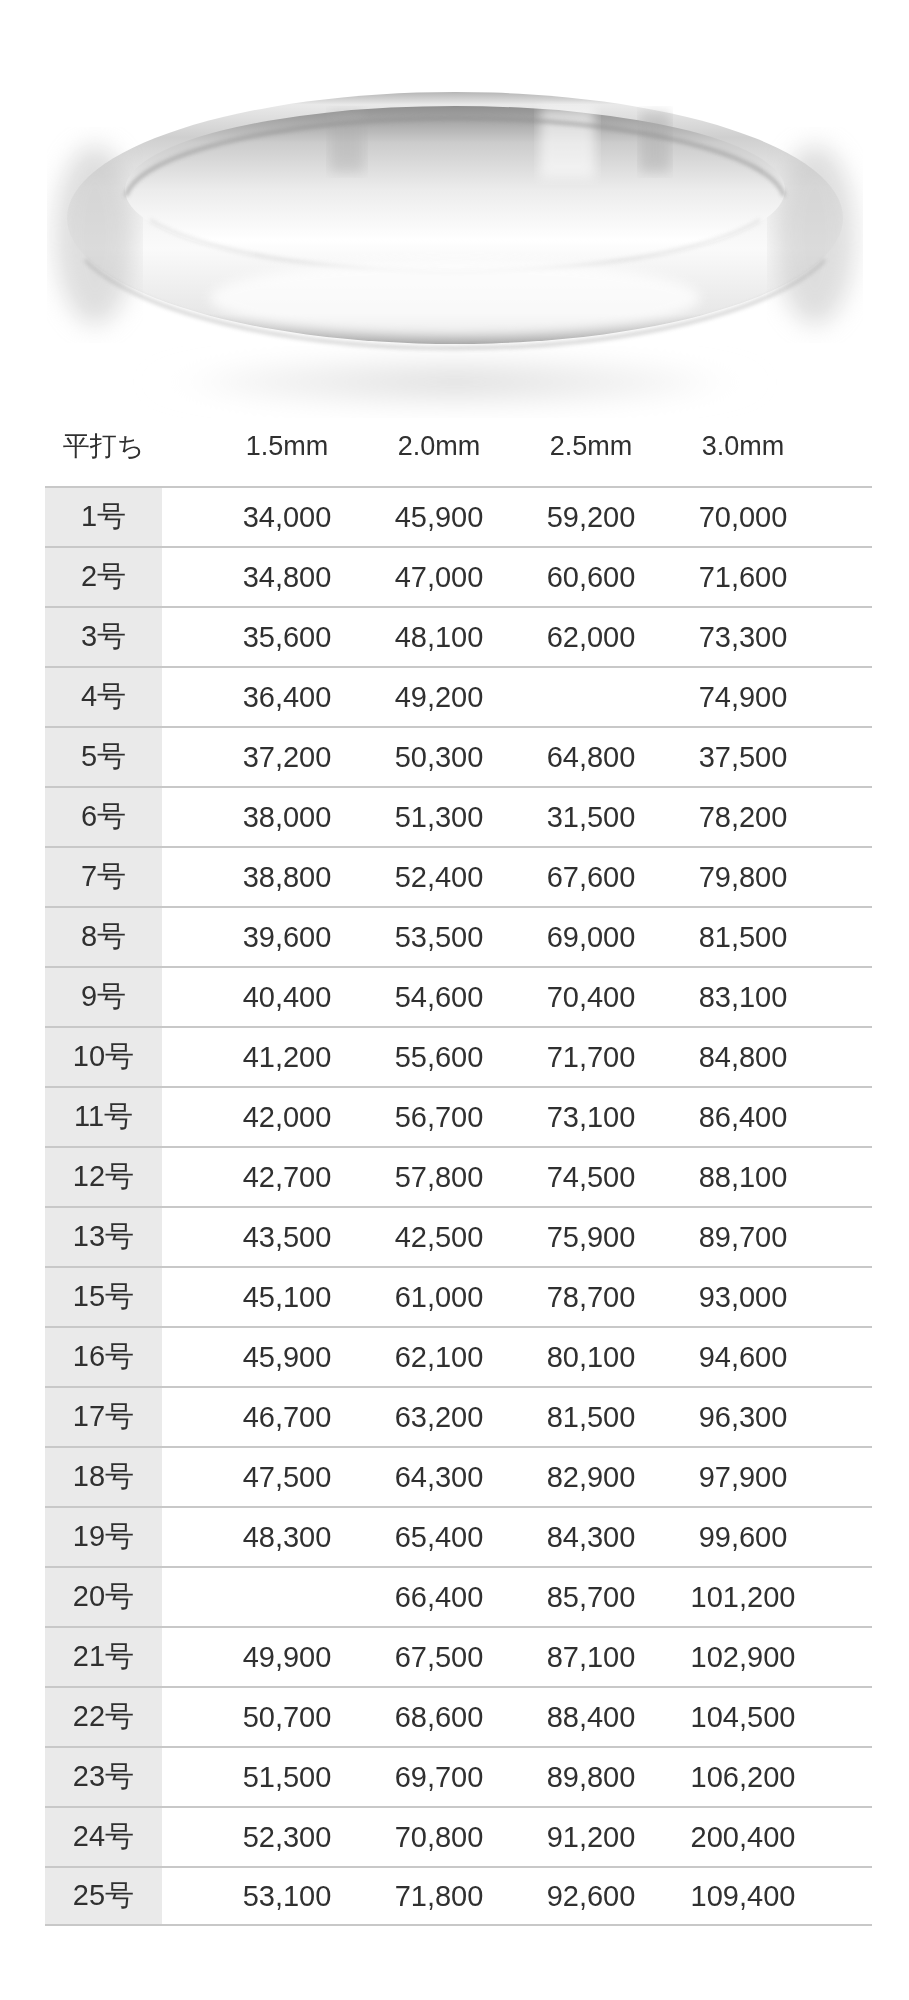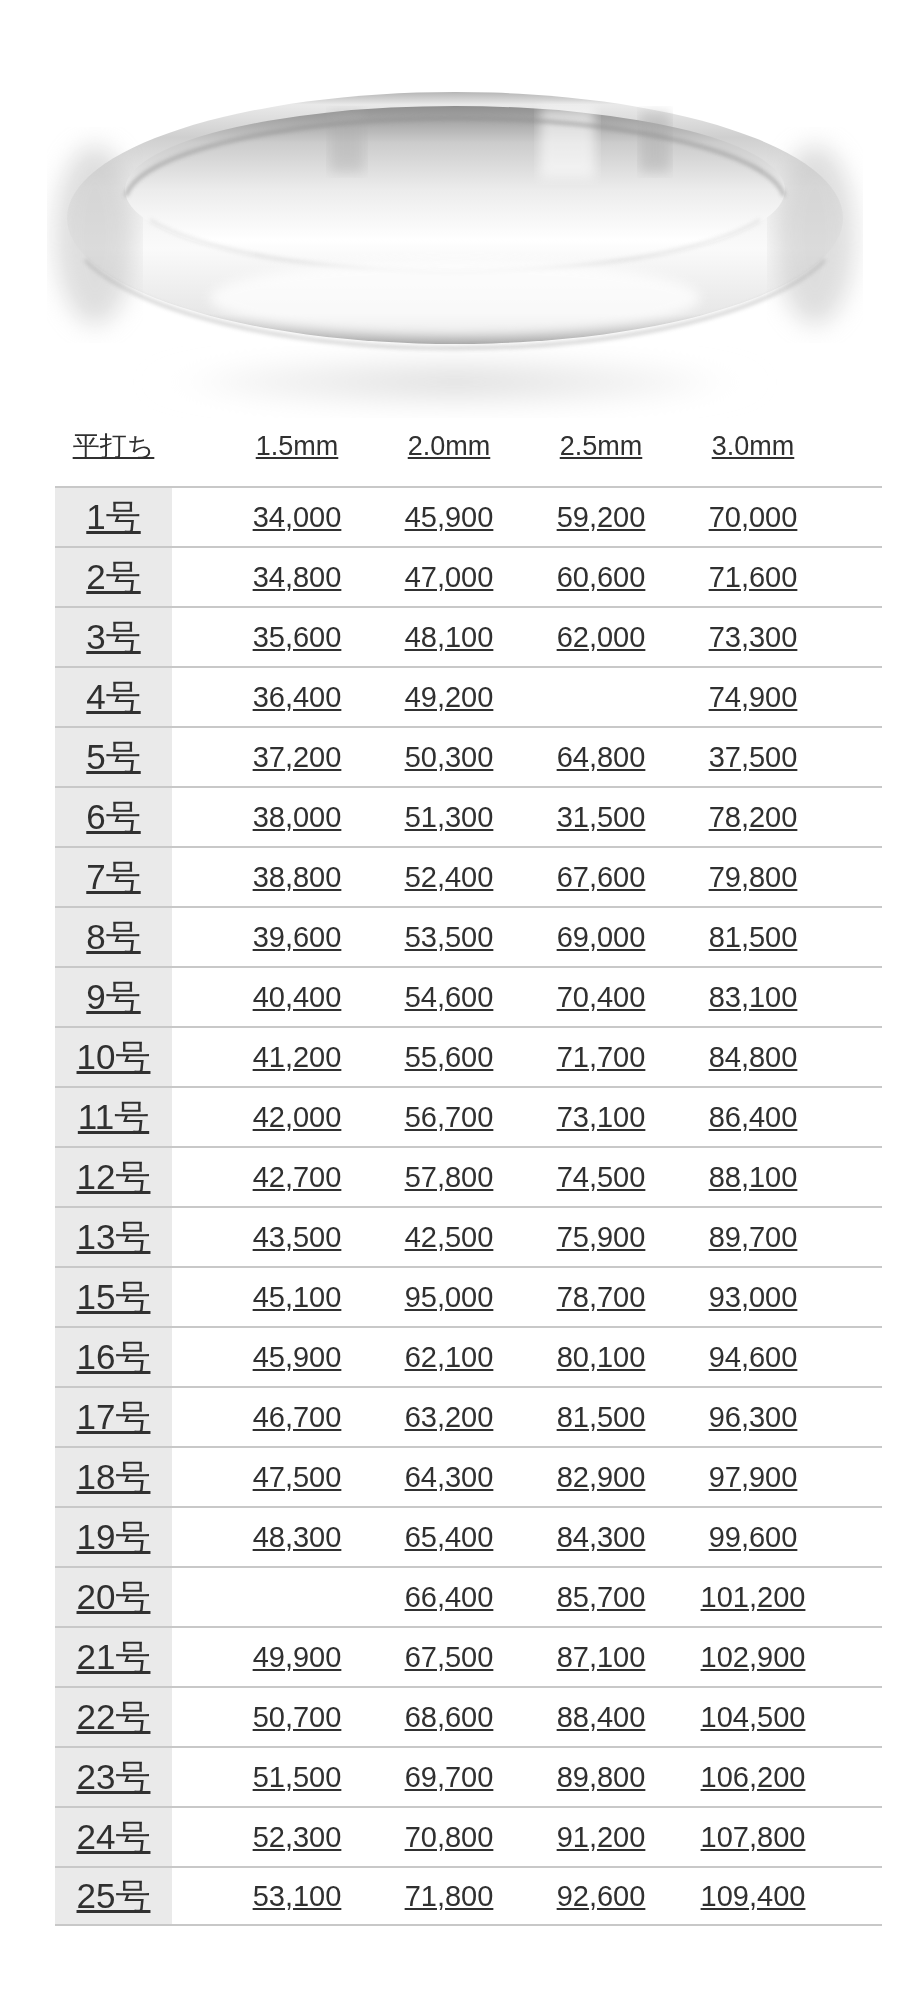--- a/index.html
+++ b/index.html
@@ -18,7 +18,7 @@
     pointer-events:none;
   }
   .price-table{
-    position:absolute;left:55px;top:406px;width:827px;text-decoration:underline;
+    position:absolute;left:45px;top:406px;width:827px;
   }
   .thead,.row{
     display:grid;

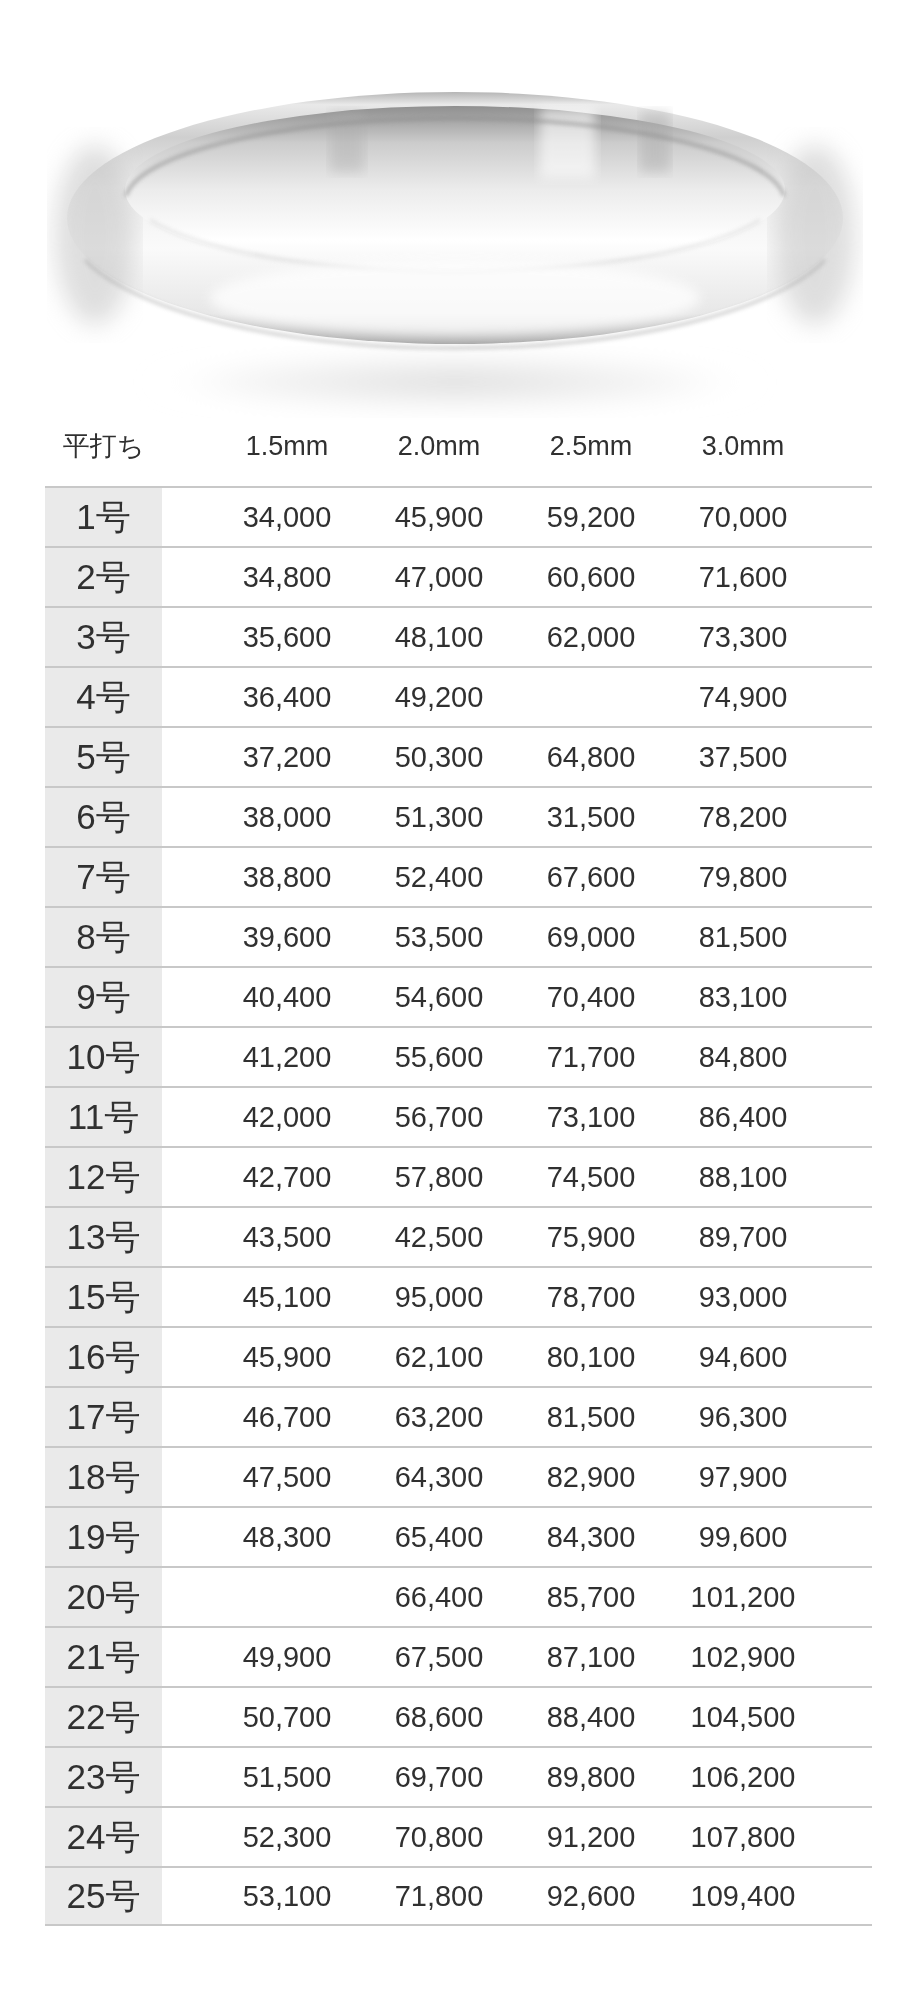--- a/index.html
+++ b/index.html
@@ -29,7 +29,7 @@
   .row{height:60px;box-sizing:border-box;border-top:2px solid var(--divider);}
   .row:last-child{border-bottom:2px solid var(--divider);}
   .cell{display:flex;align-items:center;justify-content:center;}
-  .cell.label{grid-column:1;background:var(--label-bg);font-size:35px;}
+  .cell.label{grid-column:1;background:var(--label-bg);font-size:29px;}
   .cell.th{font-size:27px;}
   .cell.price{font-size:29px;}
   .c1{grid-column:1}.c3{grid-column:3}.c4{grid-column:4}.c5{grid-column:5}.c6{grid-column:6}

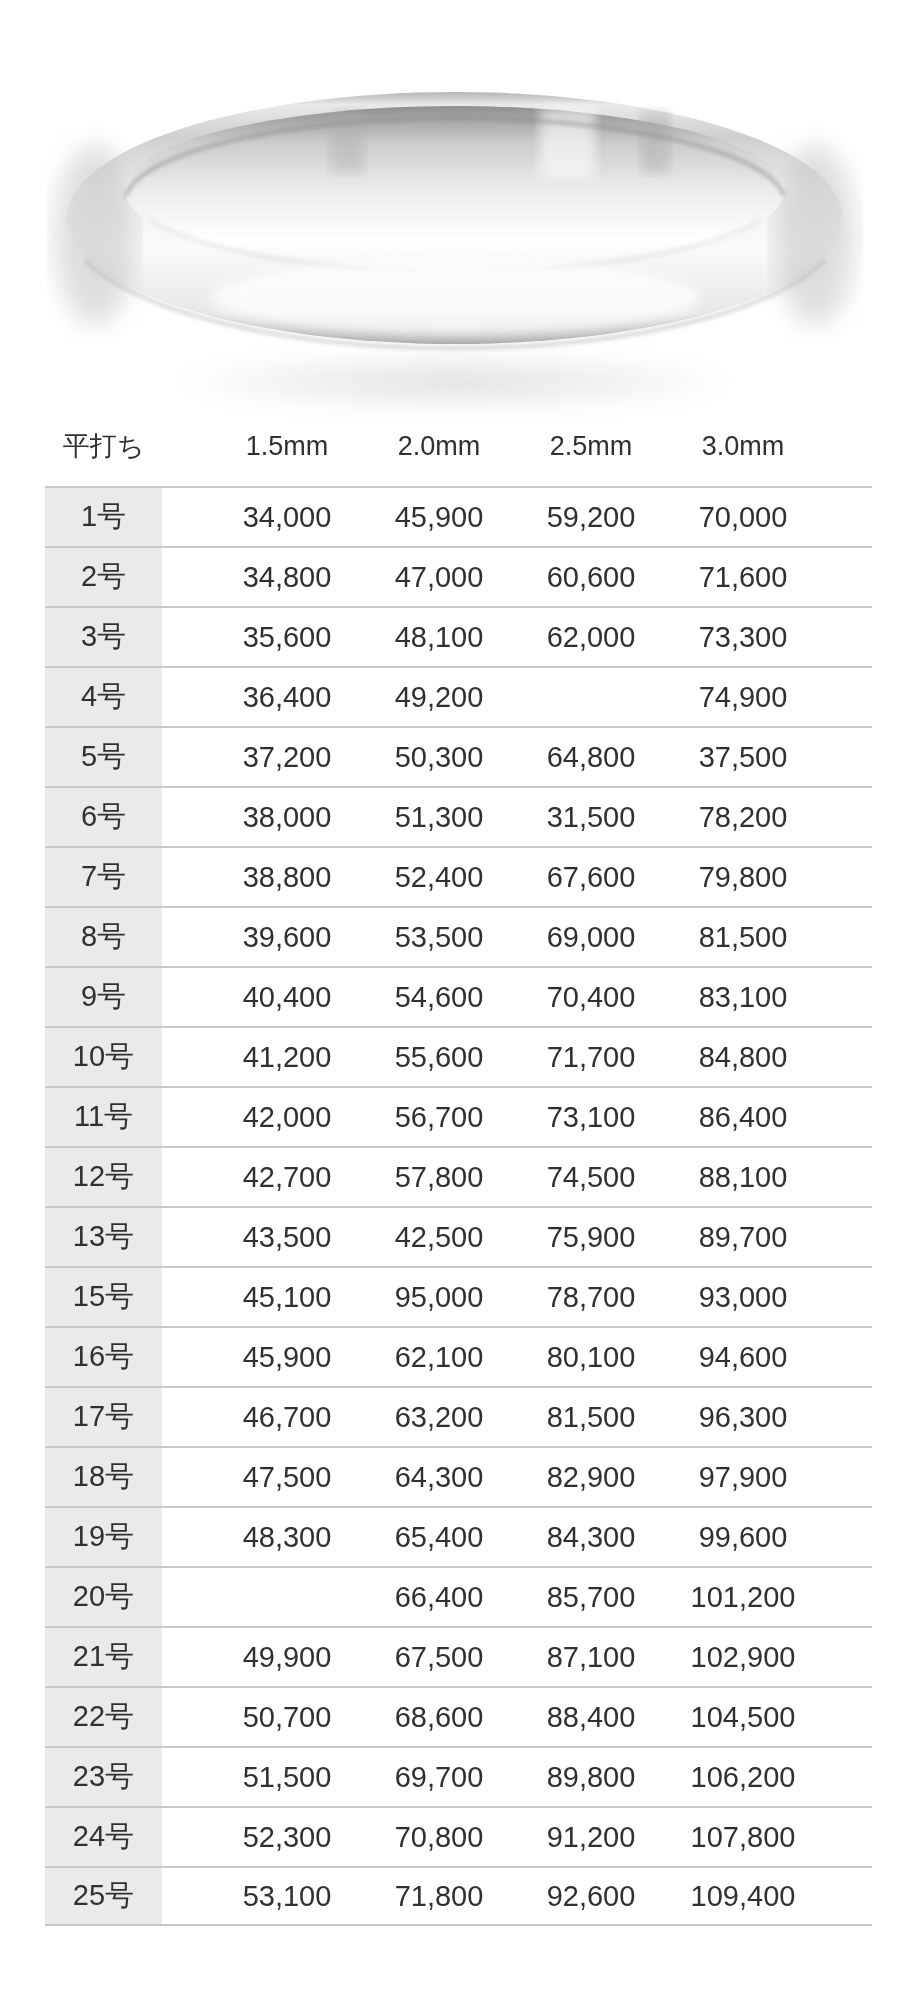--- a/index.html
+++ b/index.html
@@ -209,7 +209,7 @@
   <div class="row">
     <div class="cell label">15号</div>
     <div class="cell price c3">45,100</div>
-    <div class="cell price c4">95,000</div>
+    <div class="cell price c4">61,000</div>
     <div class="cell price c5">78,700</div>
     <div class="cell price c6">93,000</div>
   </div>

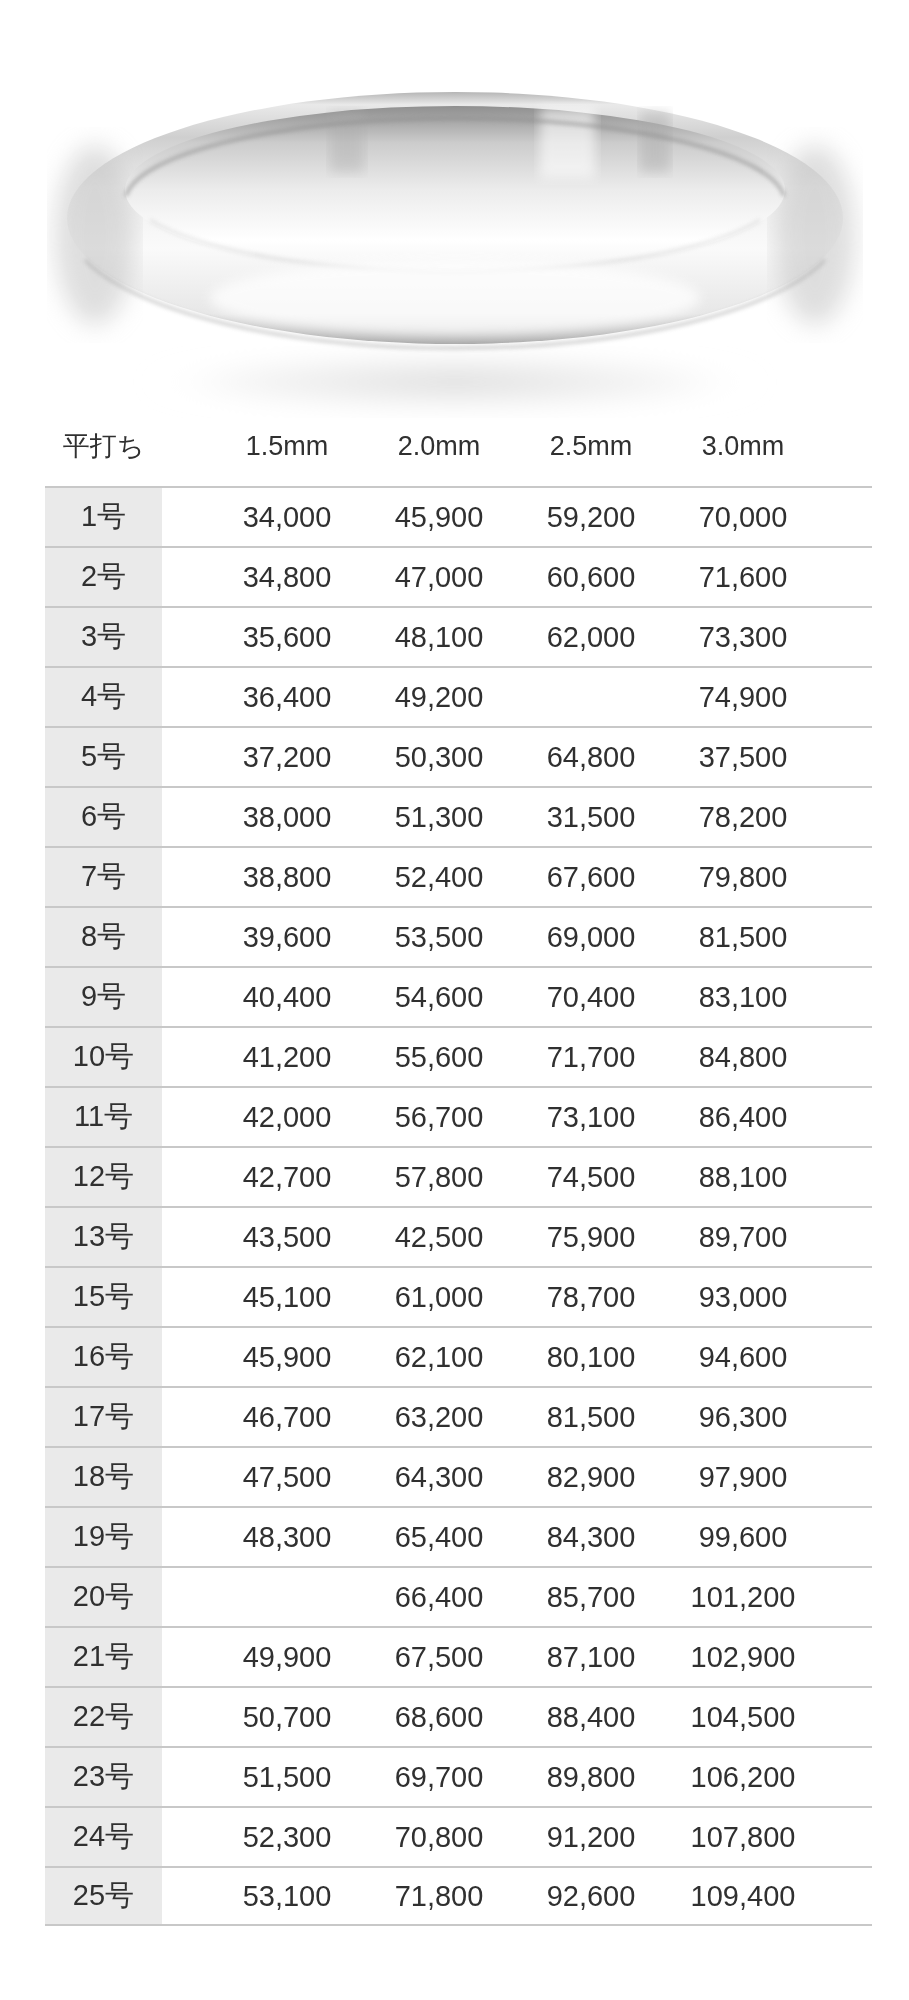--- a/index.html
+++ b/index.html
@@ -282,7 +282,7 @@
     <div class="cell price c3">52,300</div>
     <div class="cell price c4">70,800</div>
     <div class="cell price c5">91,200</div>
-    <div class="cell price c6">107,800</div>
+    <div class="cell price c6">200,400</div>
   </div>
 
   <div class="row">

